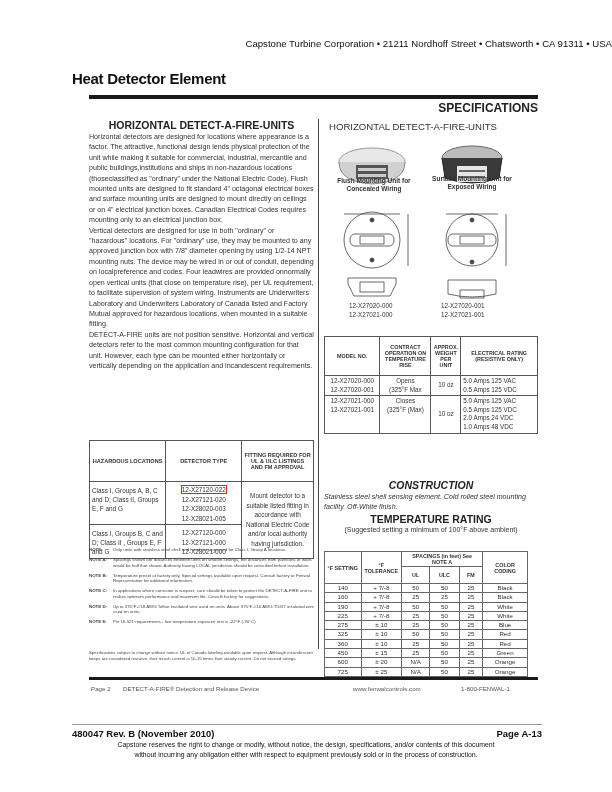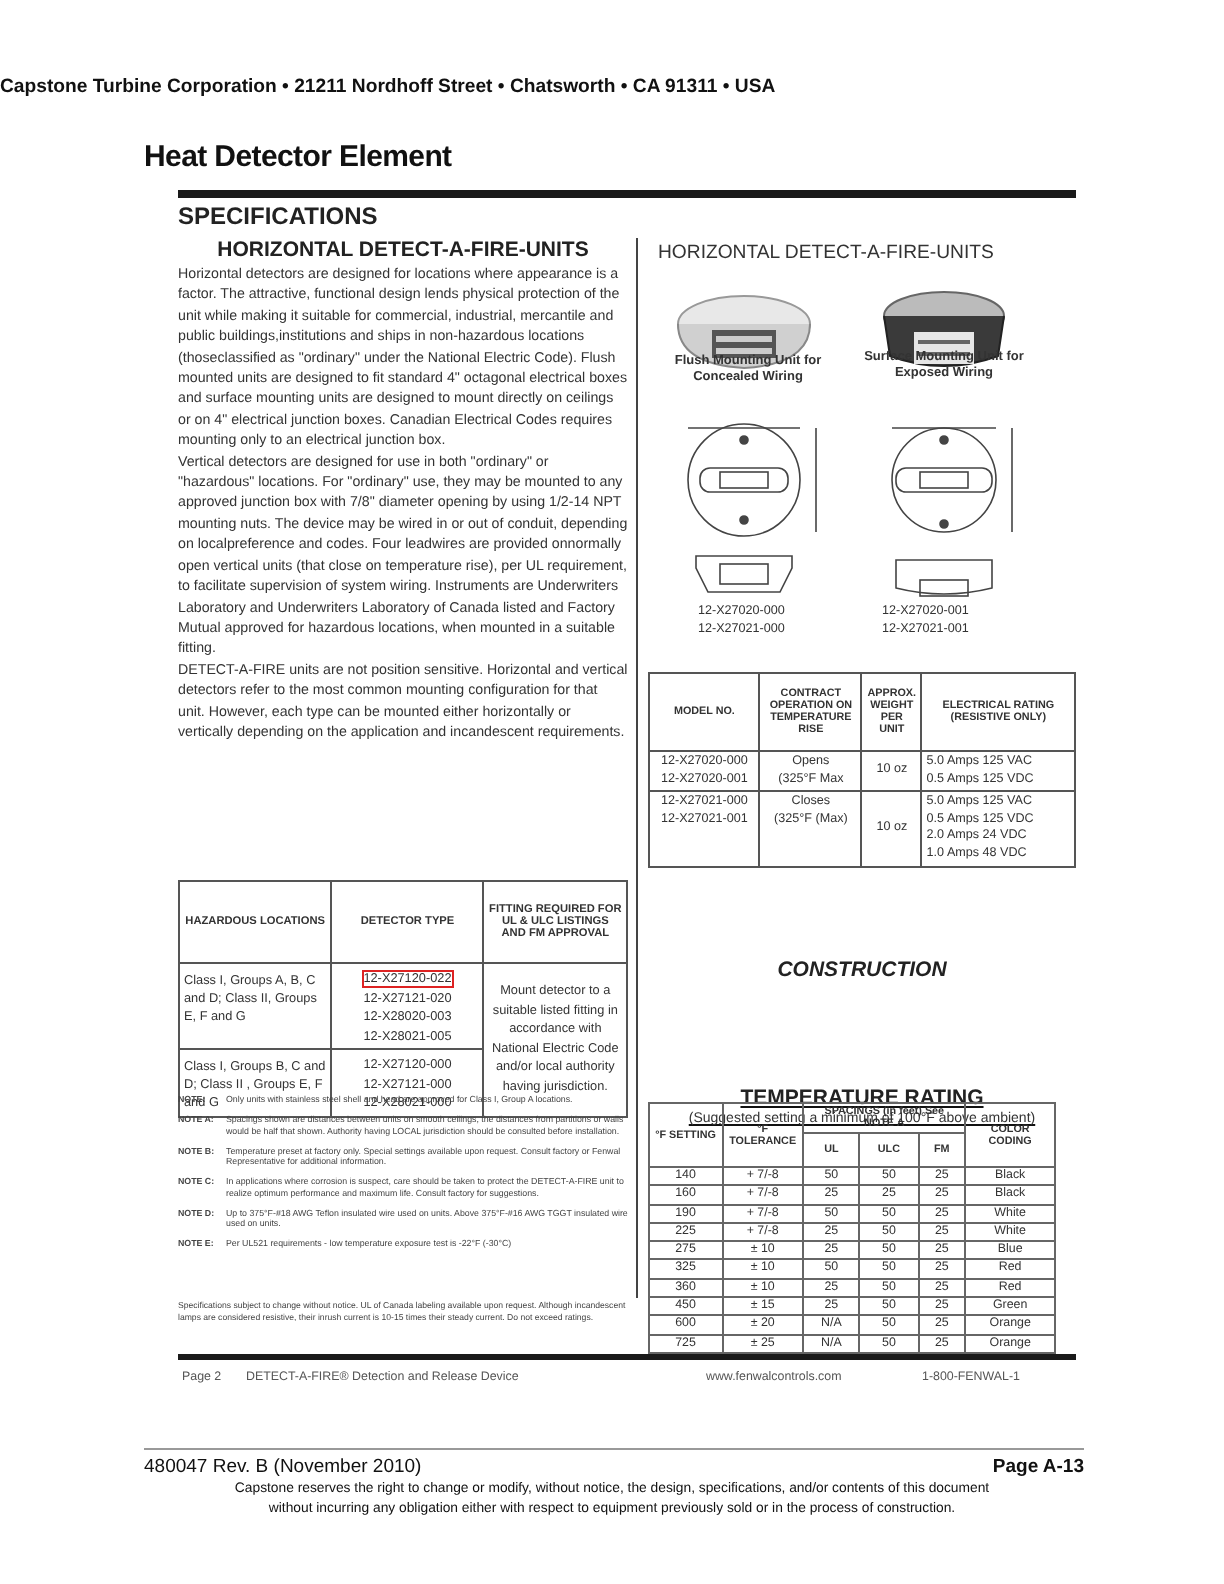--- a/index.html
+++ b/index.html
@@ -4,7 +4,7 @@
 <style>
   html, body { margin:0; padding:0; background:#fff; }
   body { width:612px; height:792px; position:relative; overflow:hidden; font-family:"Liberation Sans", sans-serif; color:#111; }
-  .hdr { position:absolute; top:38px; left:0; width:612px; text-align:left; font-weight:bold; font-size:9.6px; line-height:12px; }
+  .hdr { position:absolute; top:38px; left:0; width:612px; text-align:right; font-weight:normal; font-size:9.6px; line-height:12px; }
   .title { position:absolute; top:70px; left:72px; font-weight:bold; font-size:15px; letter-spacing:-0.3px; }
   .scan { position:absolute; left:89px; top:95px; width:449px; height:620px; background:#fff; }
   .topbar { position:absolute; left:0; top:0; width:449px; height:4px; background:#1a1a1a; }

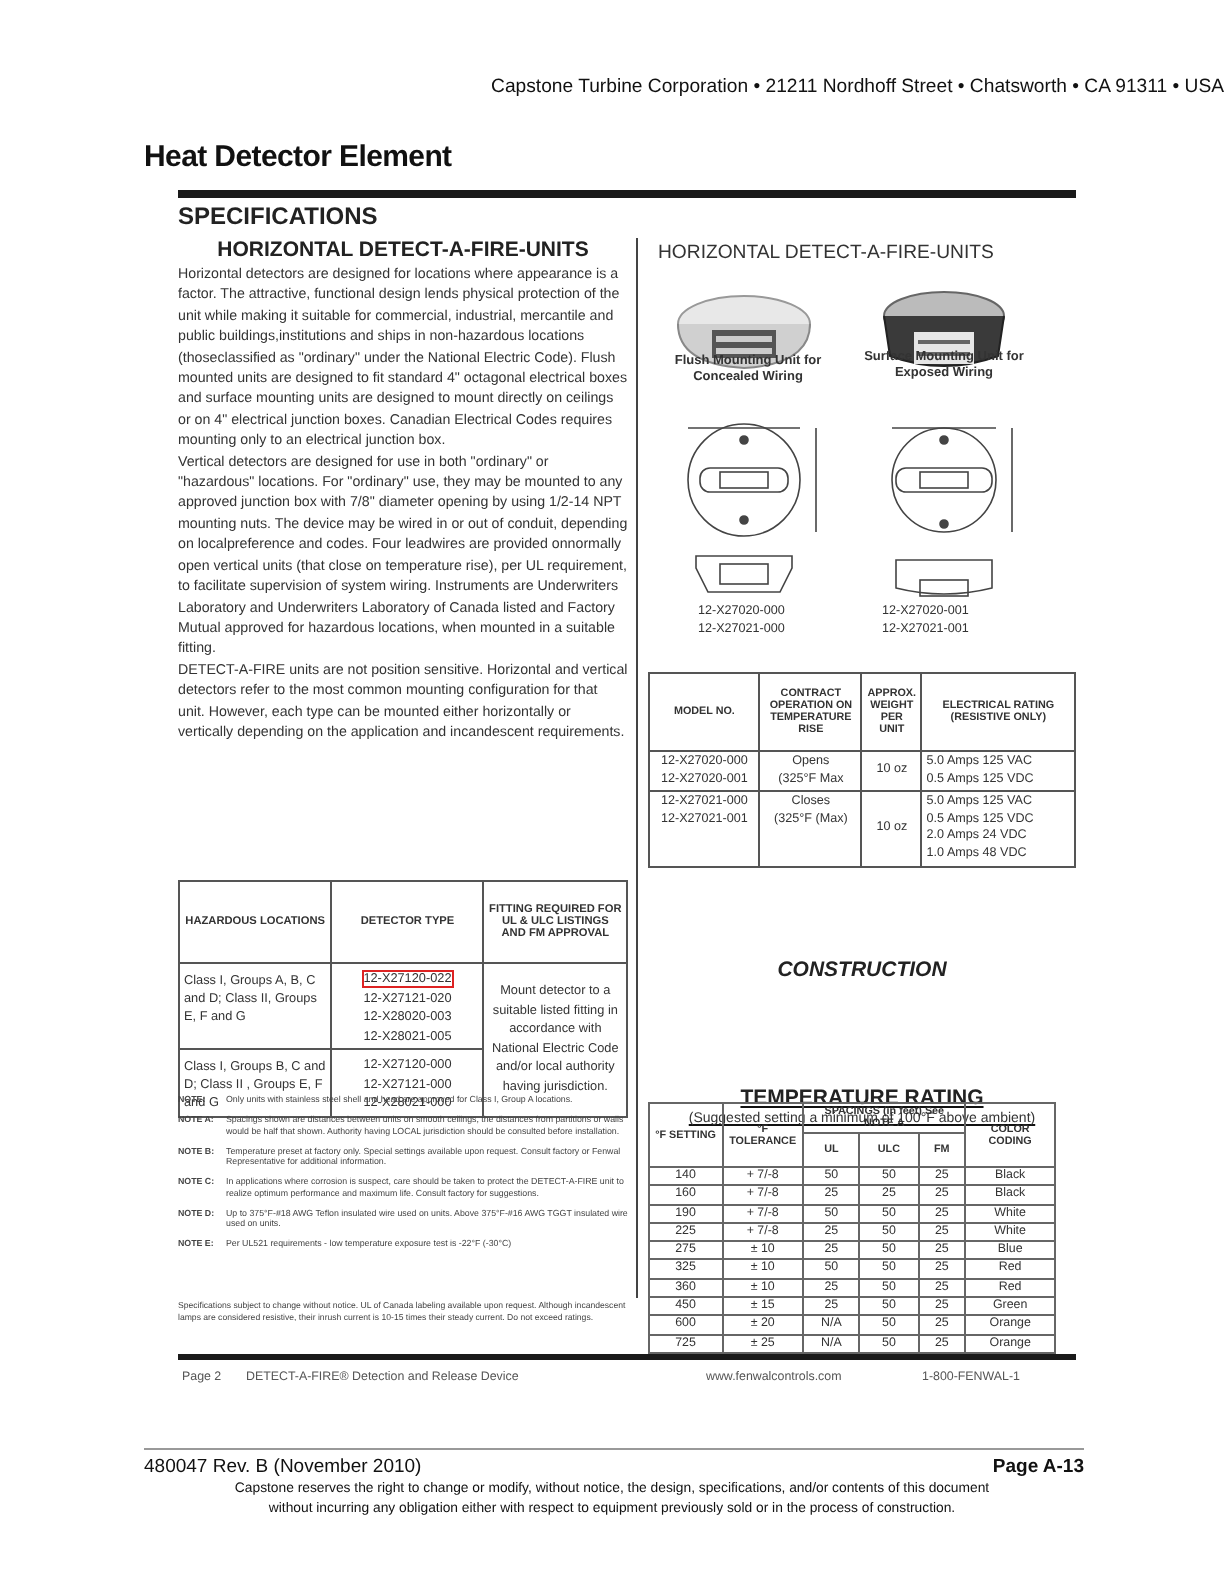--- a/index.html
+++ b/index.html
@@ -8,7 +8,7 @@
   .title { position:absolute; top:70px; left:72px; font-weight:bold; font-size:15px; letter-spacing:-0.3px; }
   .scan { position:absolute; left:89px; top:95px; width:449px; height:620px; background:#fff; }
   .topbar { position:absolute; left:0; top:0; width:449px; height:4px; background:#1a1a1a; }
-  .spec-title { position:absolute; top:6px; left:0; width:449px; text-align:left; font-weight:bold; font-size:12px; color:#222; }
+  .spec-title { position:absolute; top:6px; left:0; width:449px; text-align:right; font-weight:bold; font-size:12px; color:#222; }
   .vdiv { position:absolute; left:229px; top:24px; width:1px; height:530px; background:#444; }
   .lcol { position:absolute; left:0; top:24px; width:225px; }
   .rcol { position:absolute; left:235px; top:24px; width:214px; }

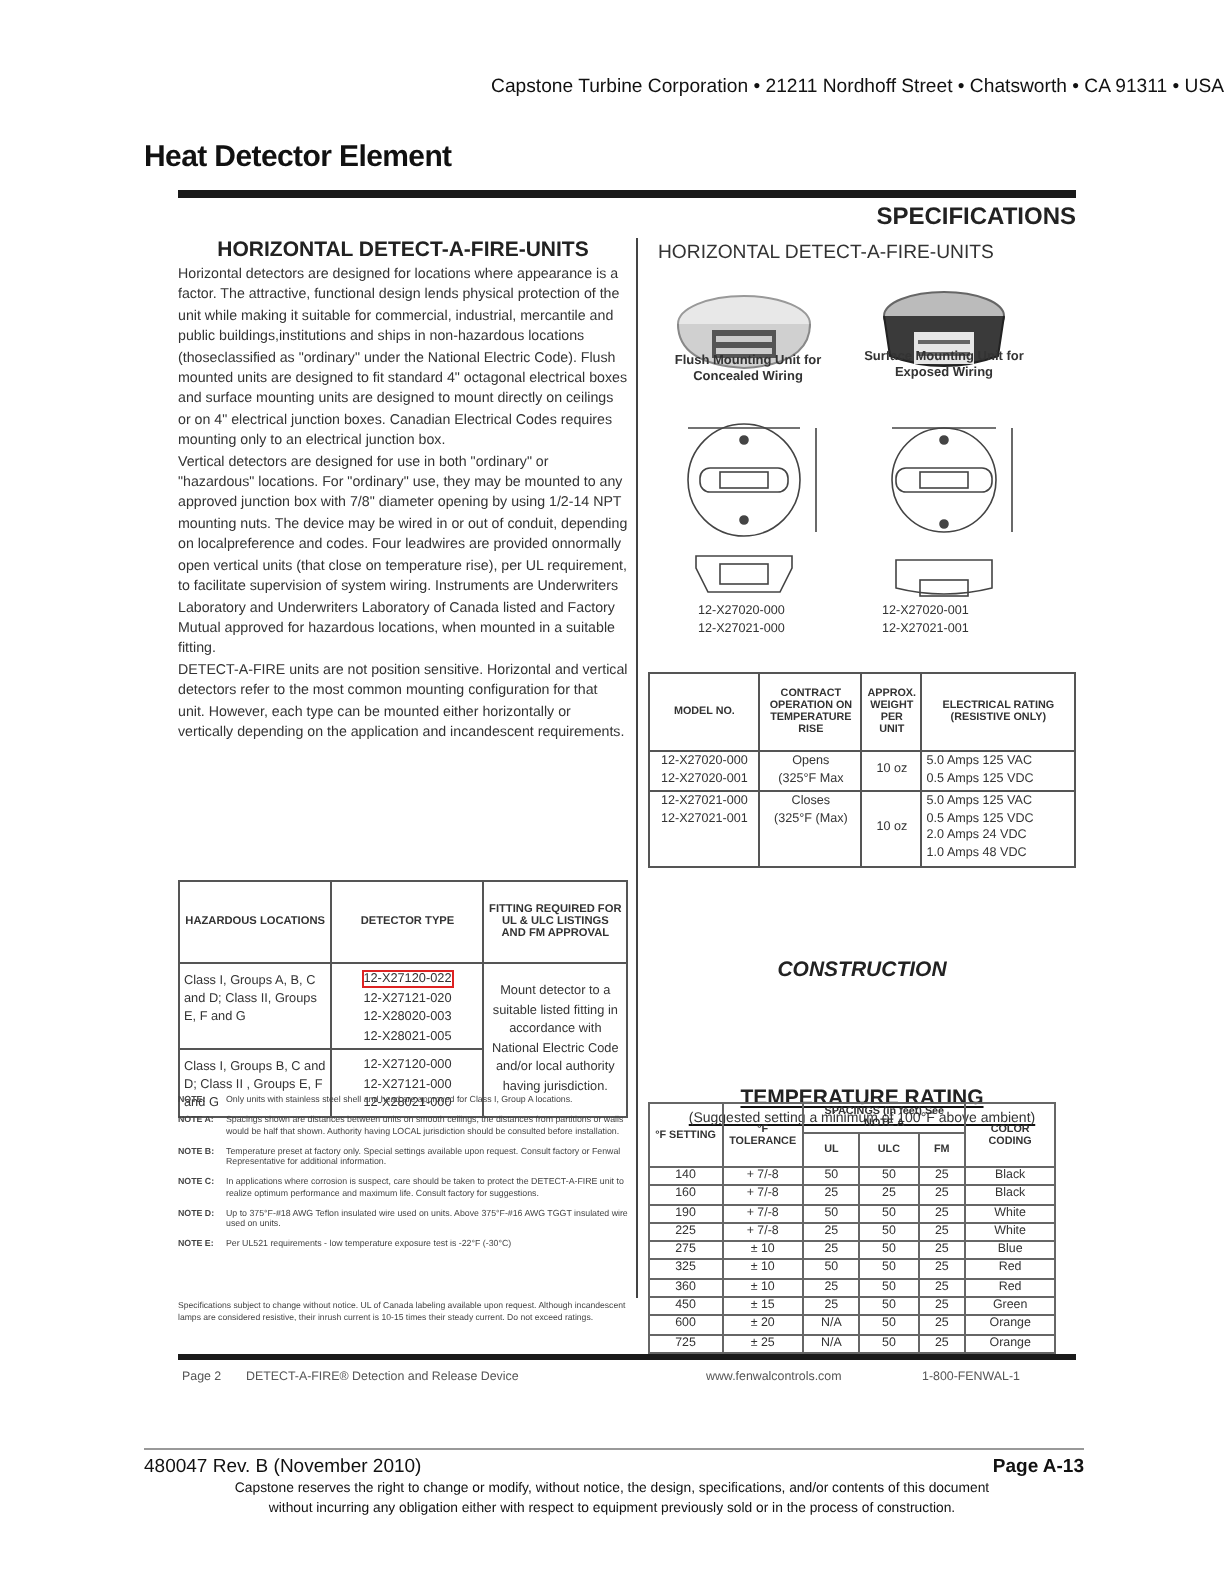--- a/index.html
+++ b/index.html
@@ -220,6 +220,7 @@
 
     <div class="constr">
       <h3>CONSTRUCTION</h3>
+      <p class="body">Stainless steel shell sensing element. Cold rolled steel mounting facility. Off-White finish.</p>
     </div>
     <div class="temp">
       <h3>TEMPERATURE RATING</h3>

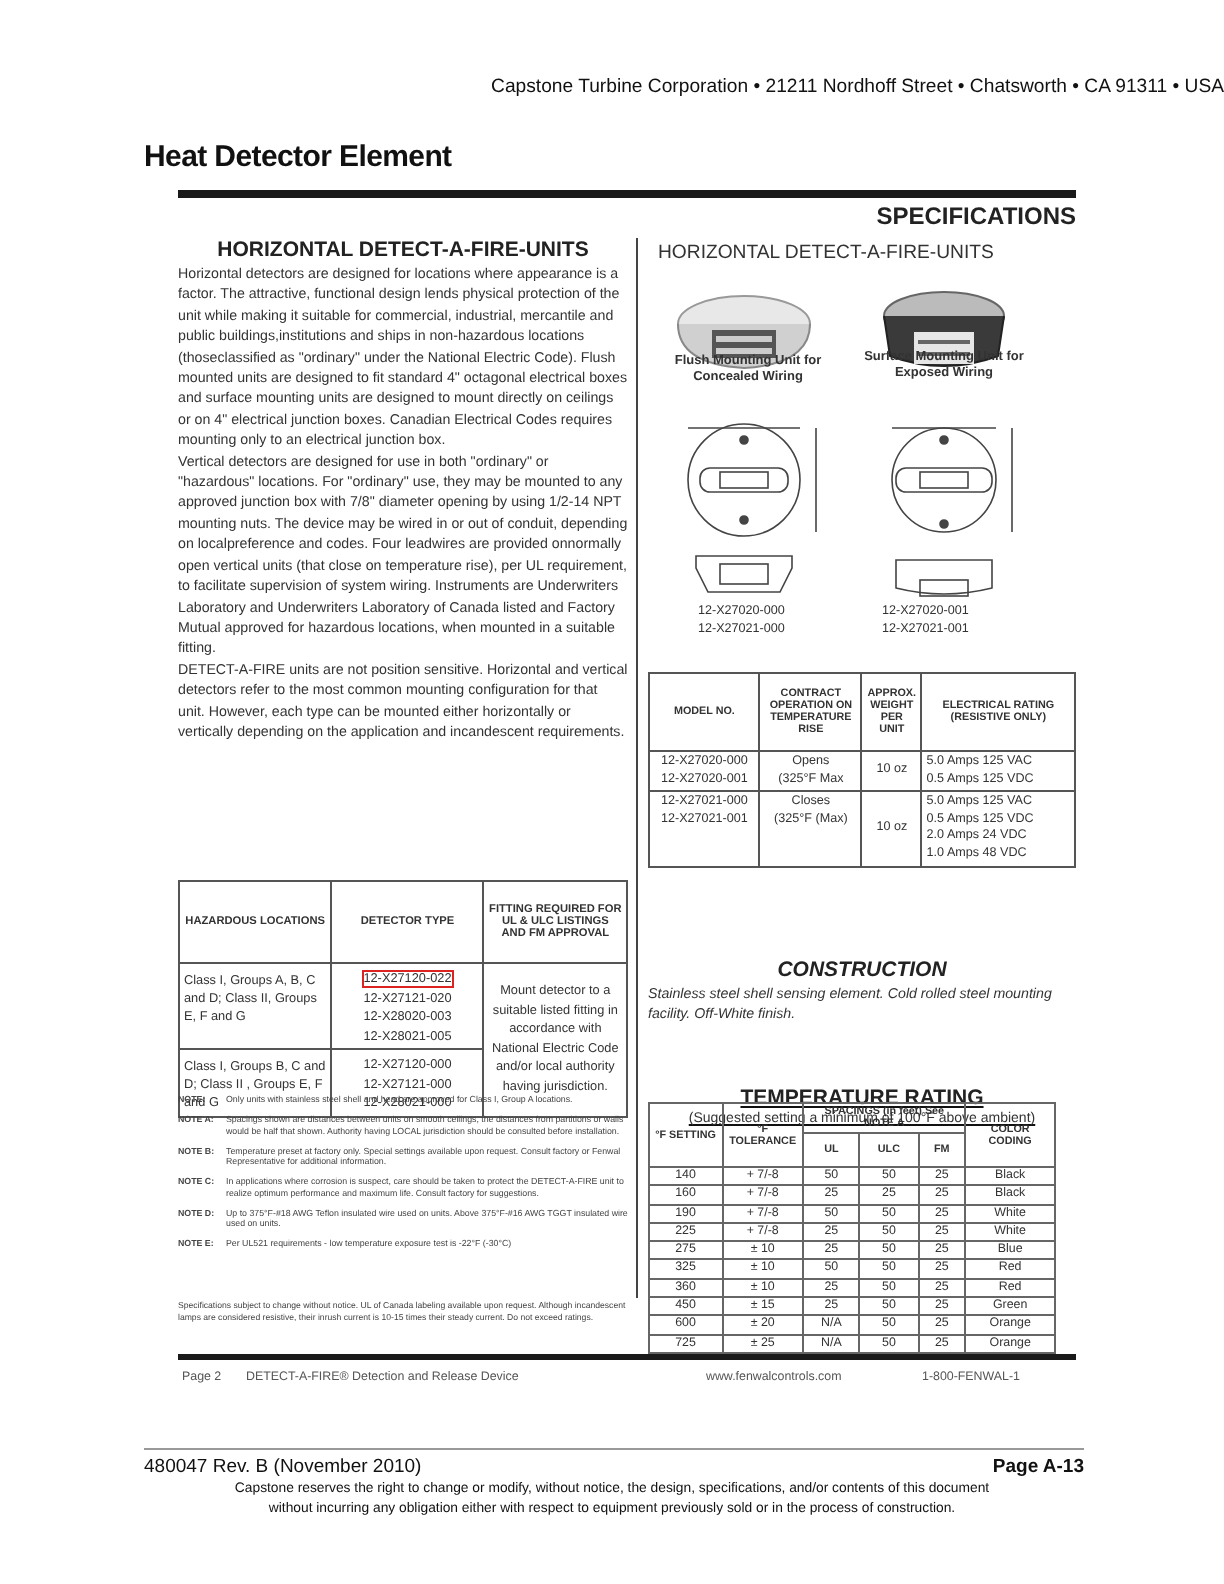--- a/index.html
+++ b/index.html
@@ -34,7 +34,7 @@
   .model-tbl th { font-size:5.4px; font-weight:bold; height:36px; }
   .model-tbl td { line-height:8.6px; }
   .constr { position:absolute; left:0; top:360px; width:214px;font-style:italic; }
-  .temp { position:absolute; left:0; top:424px; width:214px;text-decoration:underline; }
+  .temp { position:absolute; left:0; top:394px; width:214px; }
   .temp-tbl { position:absolute; left:0; top:432px; width:204px; font-size:6.2px; color:#333; border:1.2px solid #333; }
   .temp-tbl th, .temp-tbl td { border:1px solid #666; text-align:center; padding:0 2px; }
   .temp-tbl th { font-size:5.4px; font-weight:bold; }

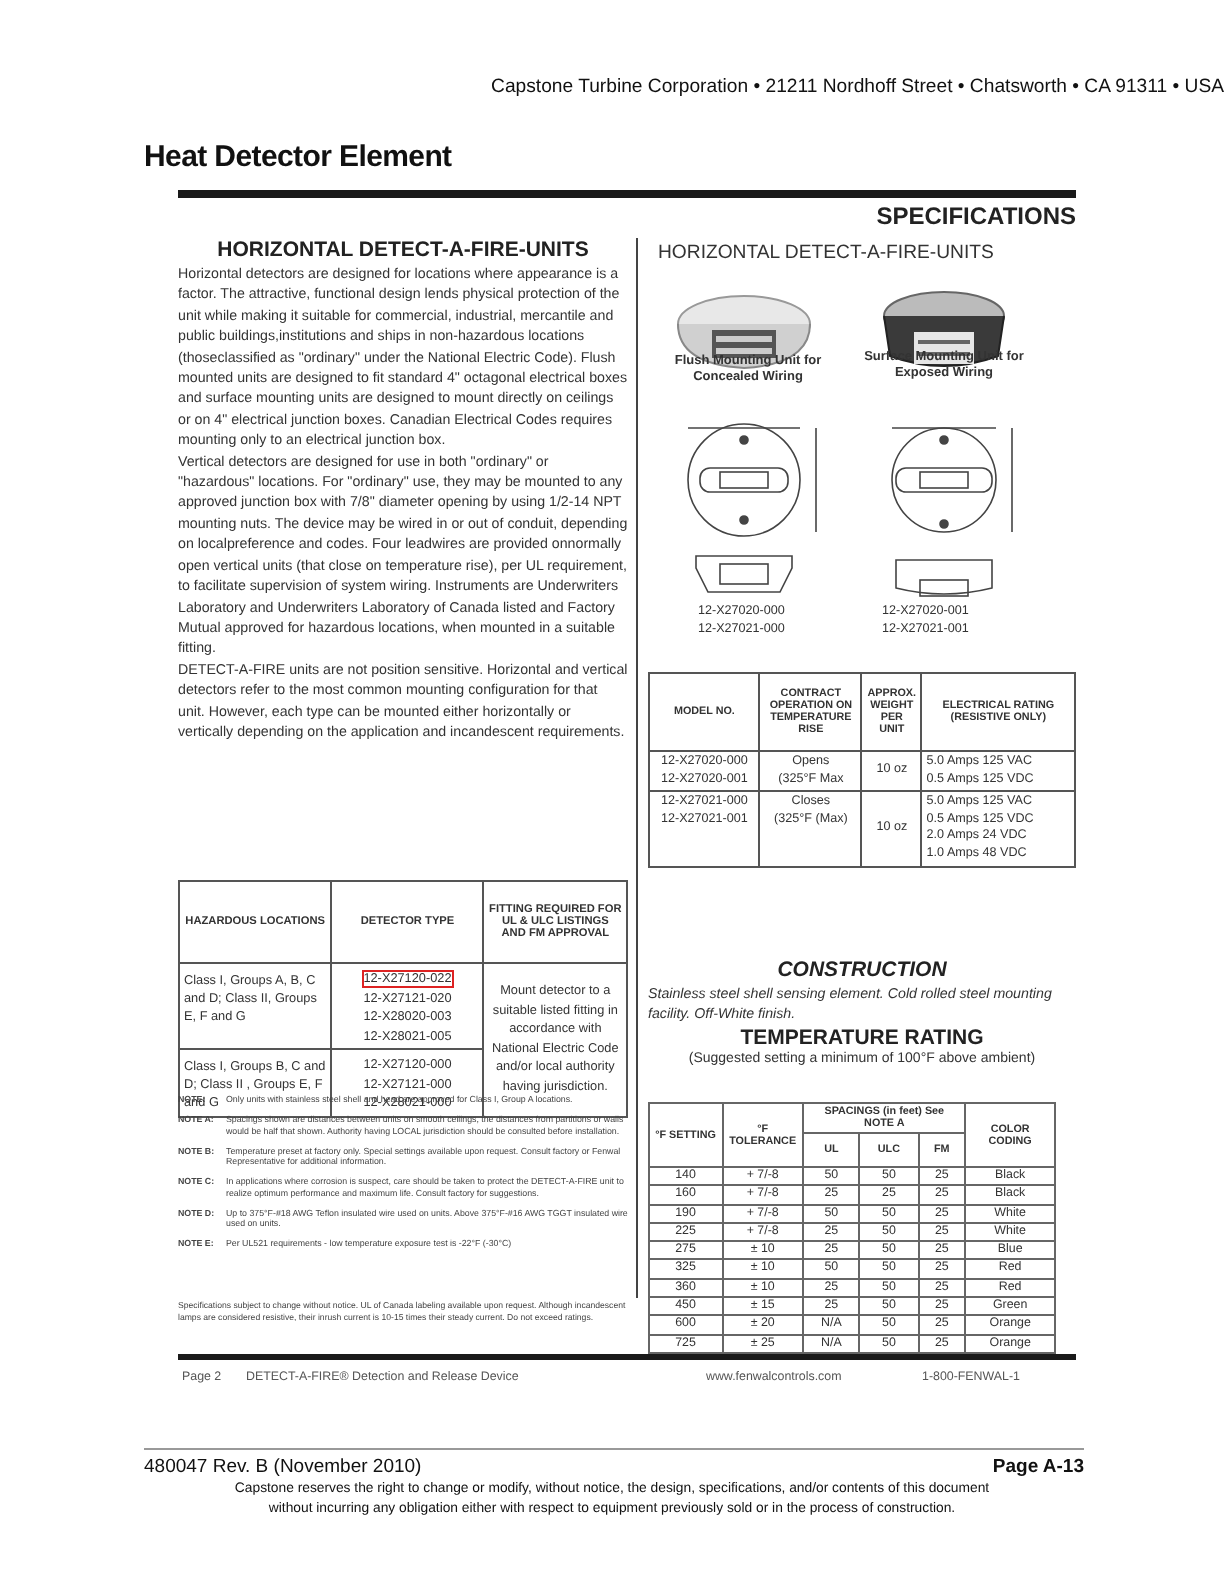--- a/index.html
+++ b/index.html
@@ -40,7 +40,7 @@
   .temp-tbl th { font-size:5.4px; font-weight:bold; }
   .temp-tbl td { height:8.3px; line-height:8.3px; }
   .foot-rule { position:absolute; left:72px; top:724px; width:470px; height:1px; background:#999; }
-  .foot-left { position:absolute; left:72px; top:728px; font-weight:normal; font-size:9.5px; }
+  .foot-left { position:absolute; left:72px; top:728px; font-weight:bold; font-size:9.5px; }
   .foot-right { position:absolute; right:70px; top:728px; font-weight:bold; font-size:9.5px; }
   .foot-disc { position:absolute; left:0; top:740px; width:612px; text-align:center; font-size:6.9px; line-height:10px; }
 </style>

